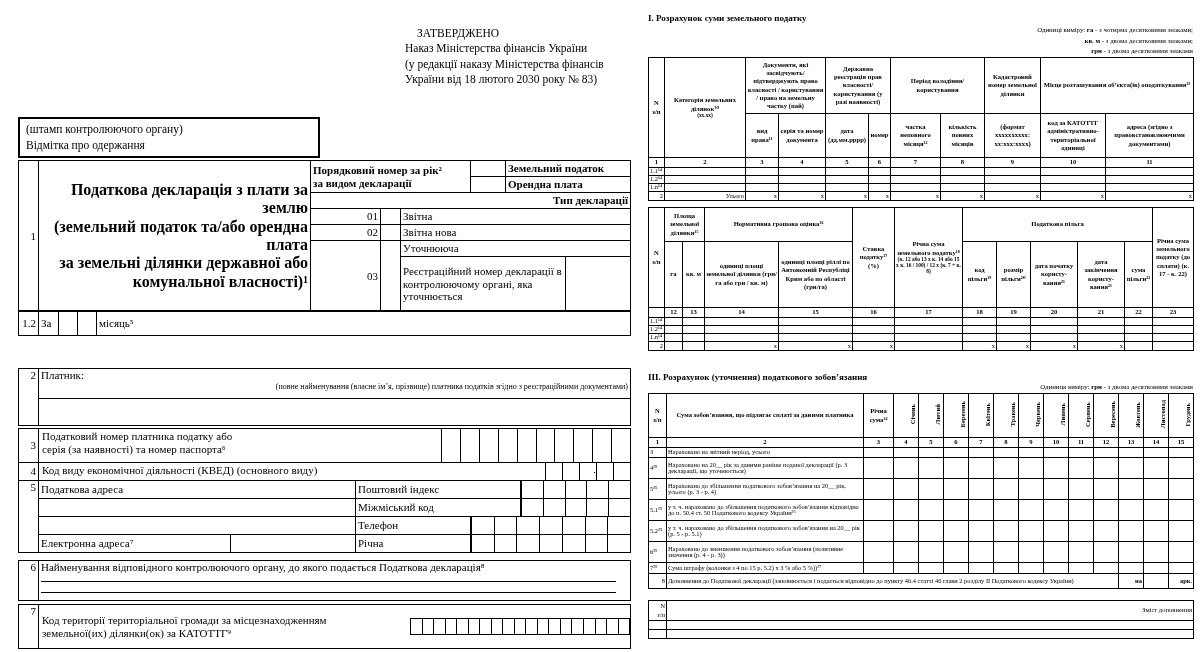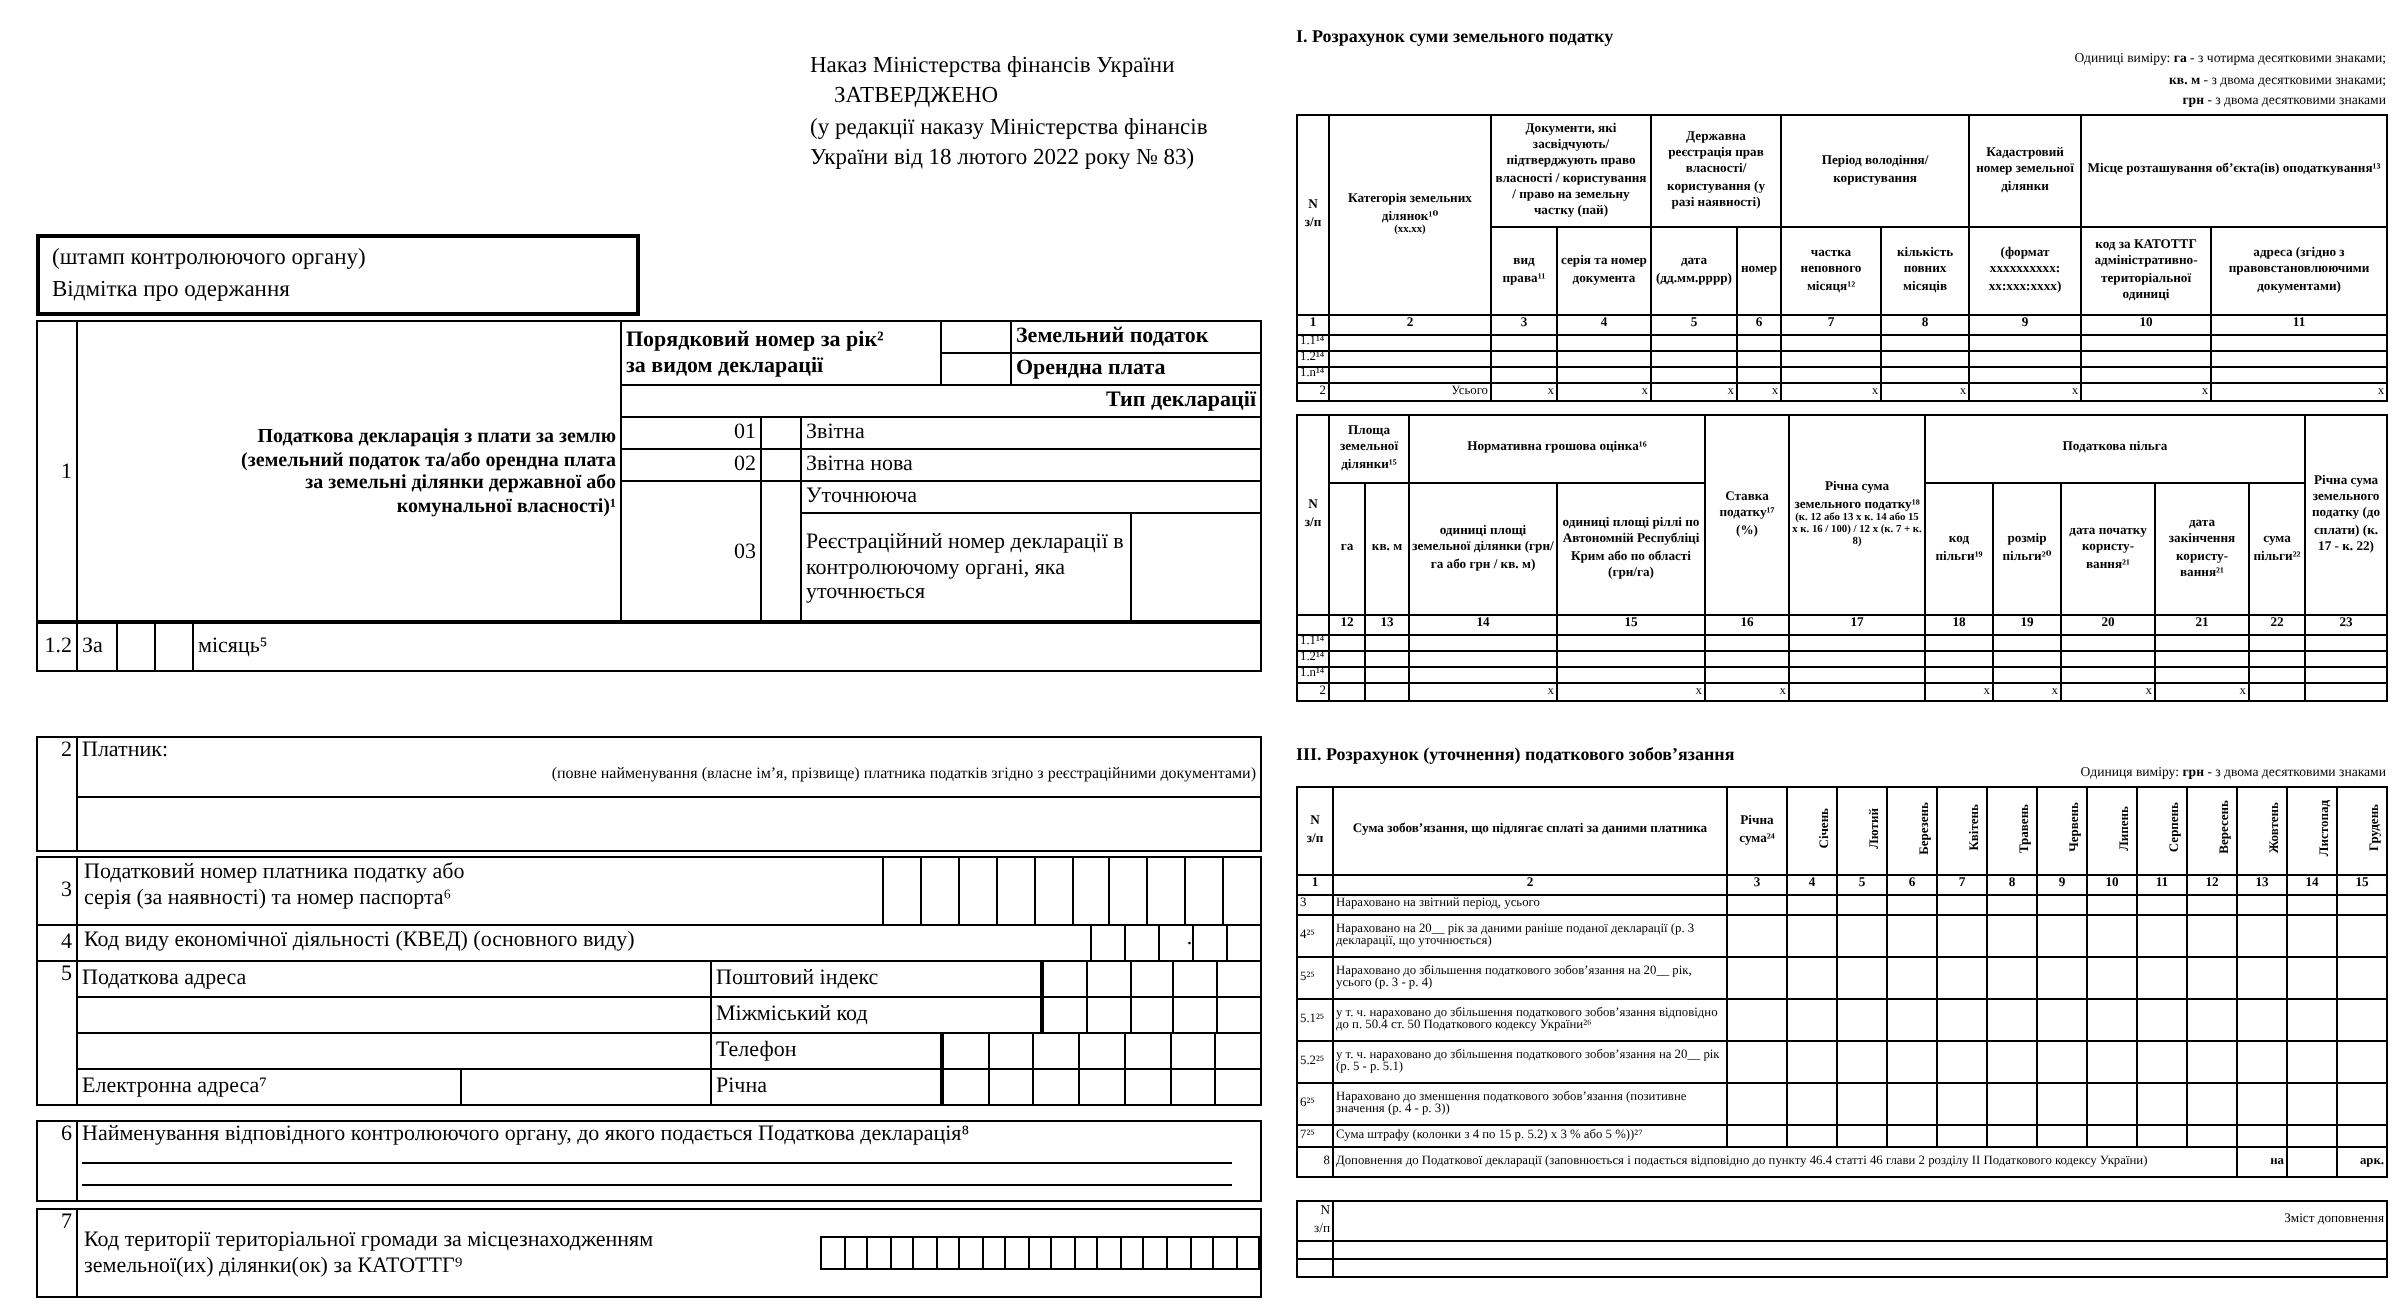--- a/index.html
+++ b/index.html
@@ -37,8 +37,8 @@
 <div class="abs" style="left:18px;top:0;width:614px;height:652px">
 
   <div class="abs" style="left:387px;top:26px;width:240px;line-height:1.33;font-size:11.5px">
+    <div style="padding-left:12px">ЗАТВЕРДЖЕНО</div>
     <div>Наказ Міністерства фінансів України</div>
-    <div style="padding-left:12px">ЗАТВЕРДЖЕНО</div>
     <div>(у редакції наказу Міністерства фінансів</div>
     <div>України від 18 лютого 2022 року № 83)</div>
   </div>

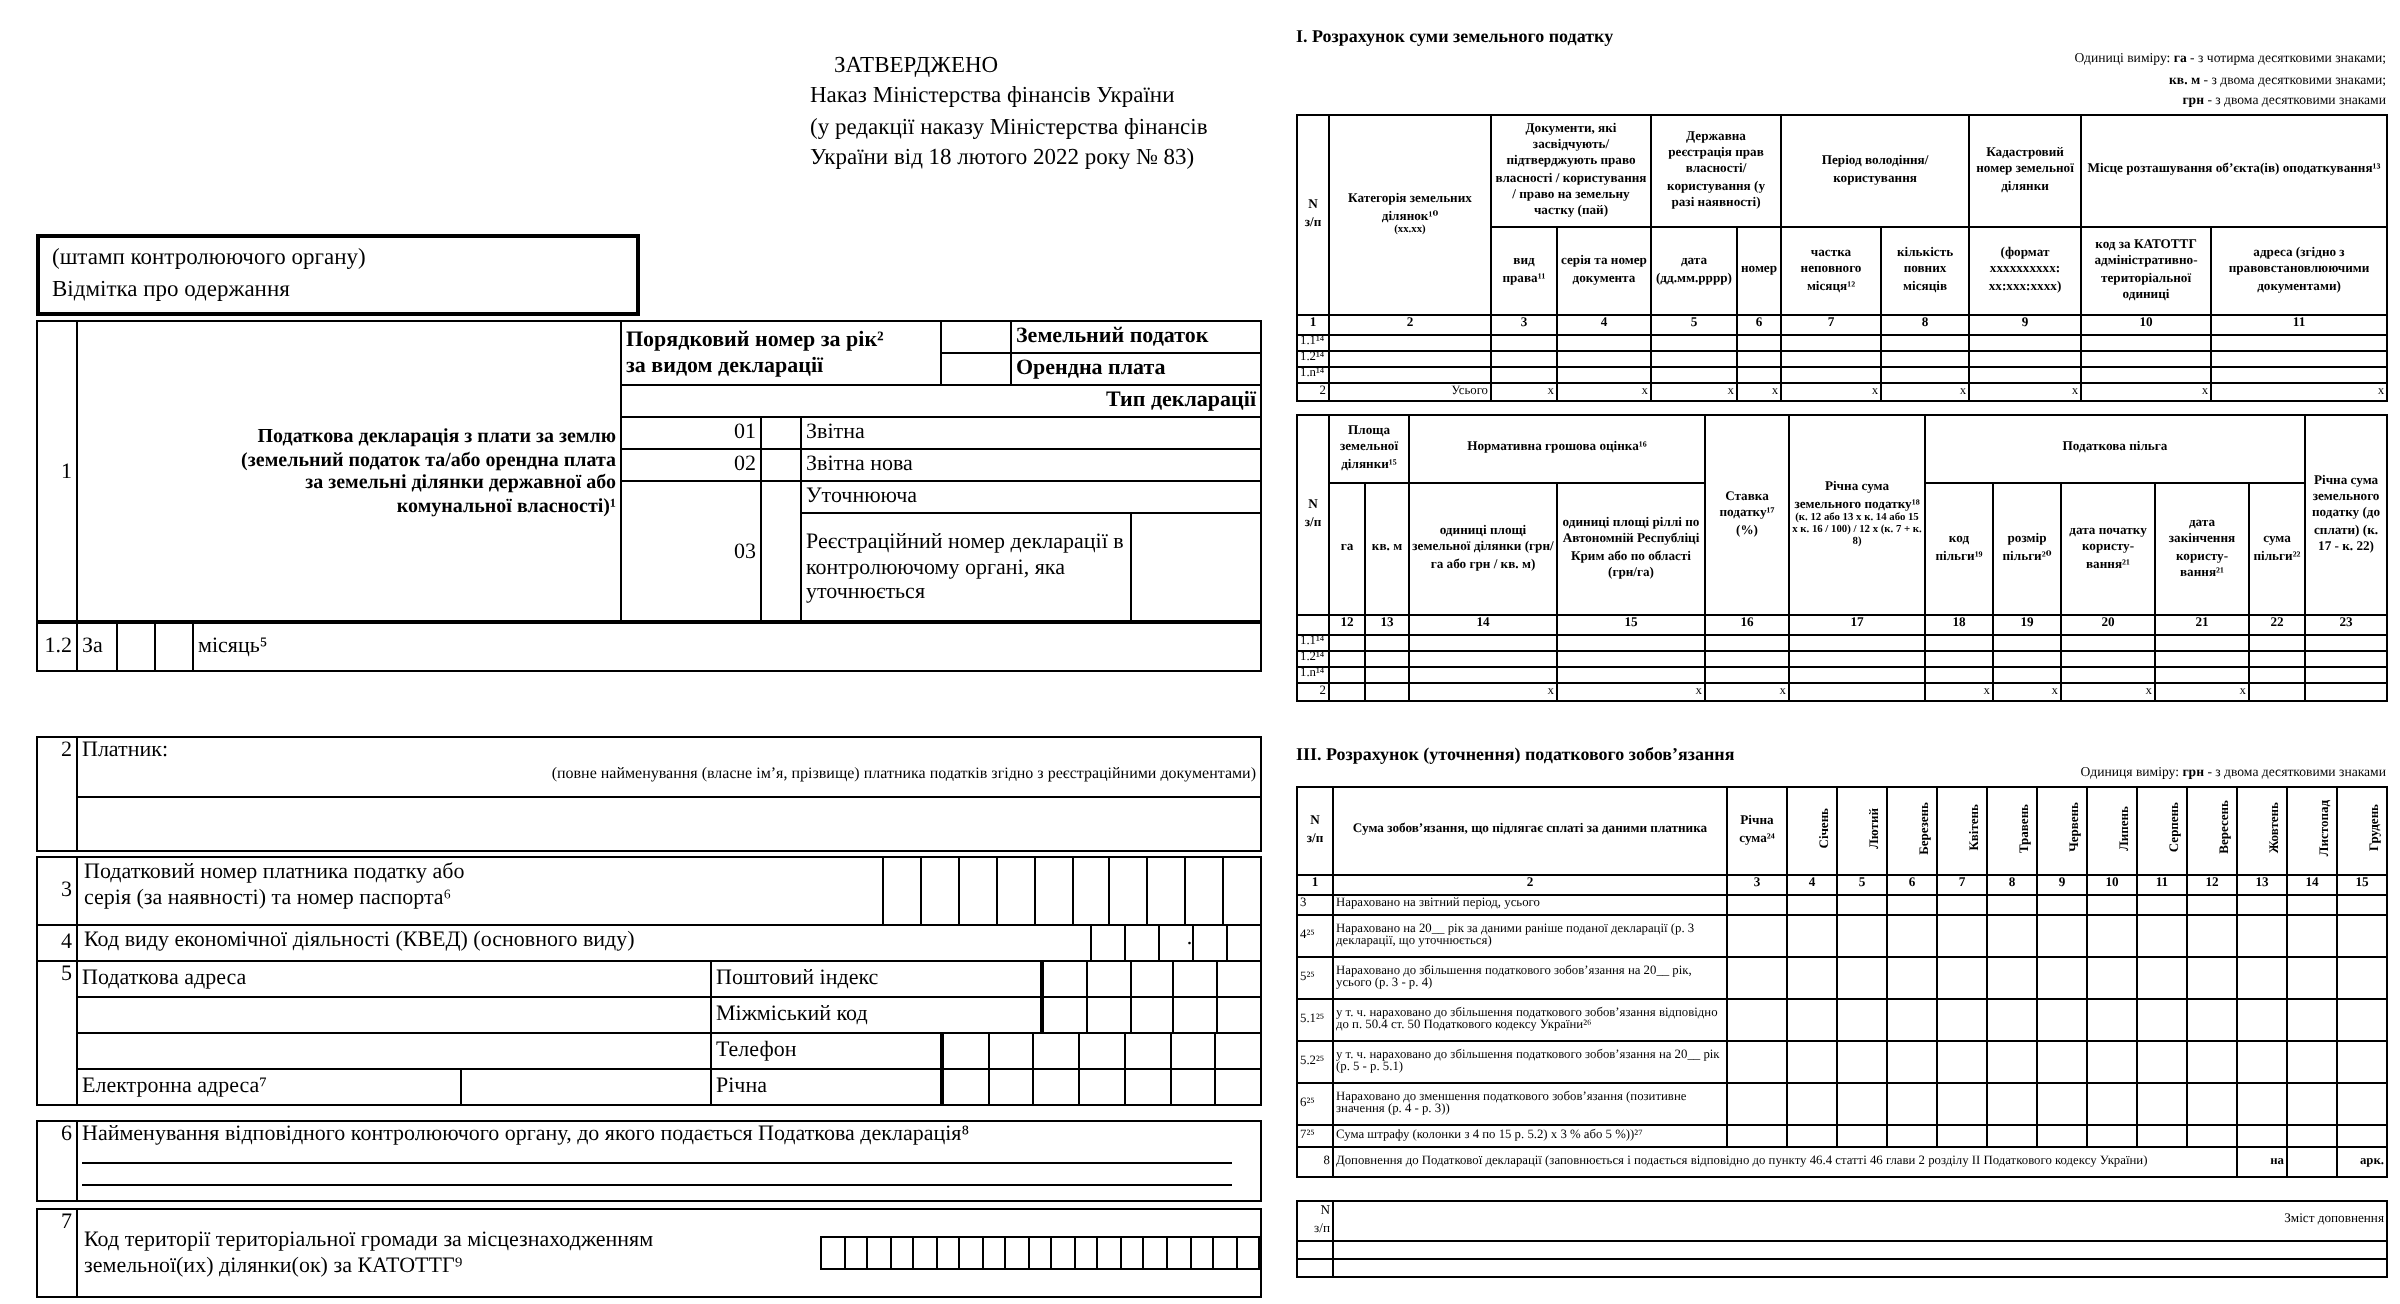--- a/index.html
+++ b/index.html
@@ -40,7 +40,7 @@
     <div style="padding-left:12px">ЗАТВЕРДЖЕНО</div>
     <div>Наказ Міністерства фінансів України</div>
     <div>(у редакції наказу Міністерства фінансів</div>
-    <div>України від 18 лютого 2022 року № 83)</div>
+    <div>України від 18 лютого 2030 року № 83)</div>
   </div>
 
   <div class="abs" style="left:0;top:117px;width:302px;height:41px;border:2px solid #000;padding:2px 6px;font-size:11.5px;line-height:1.4">

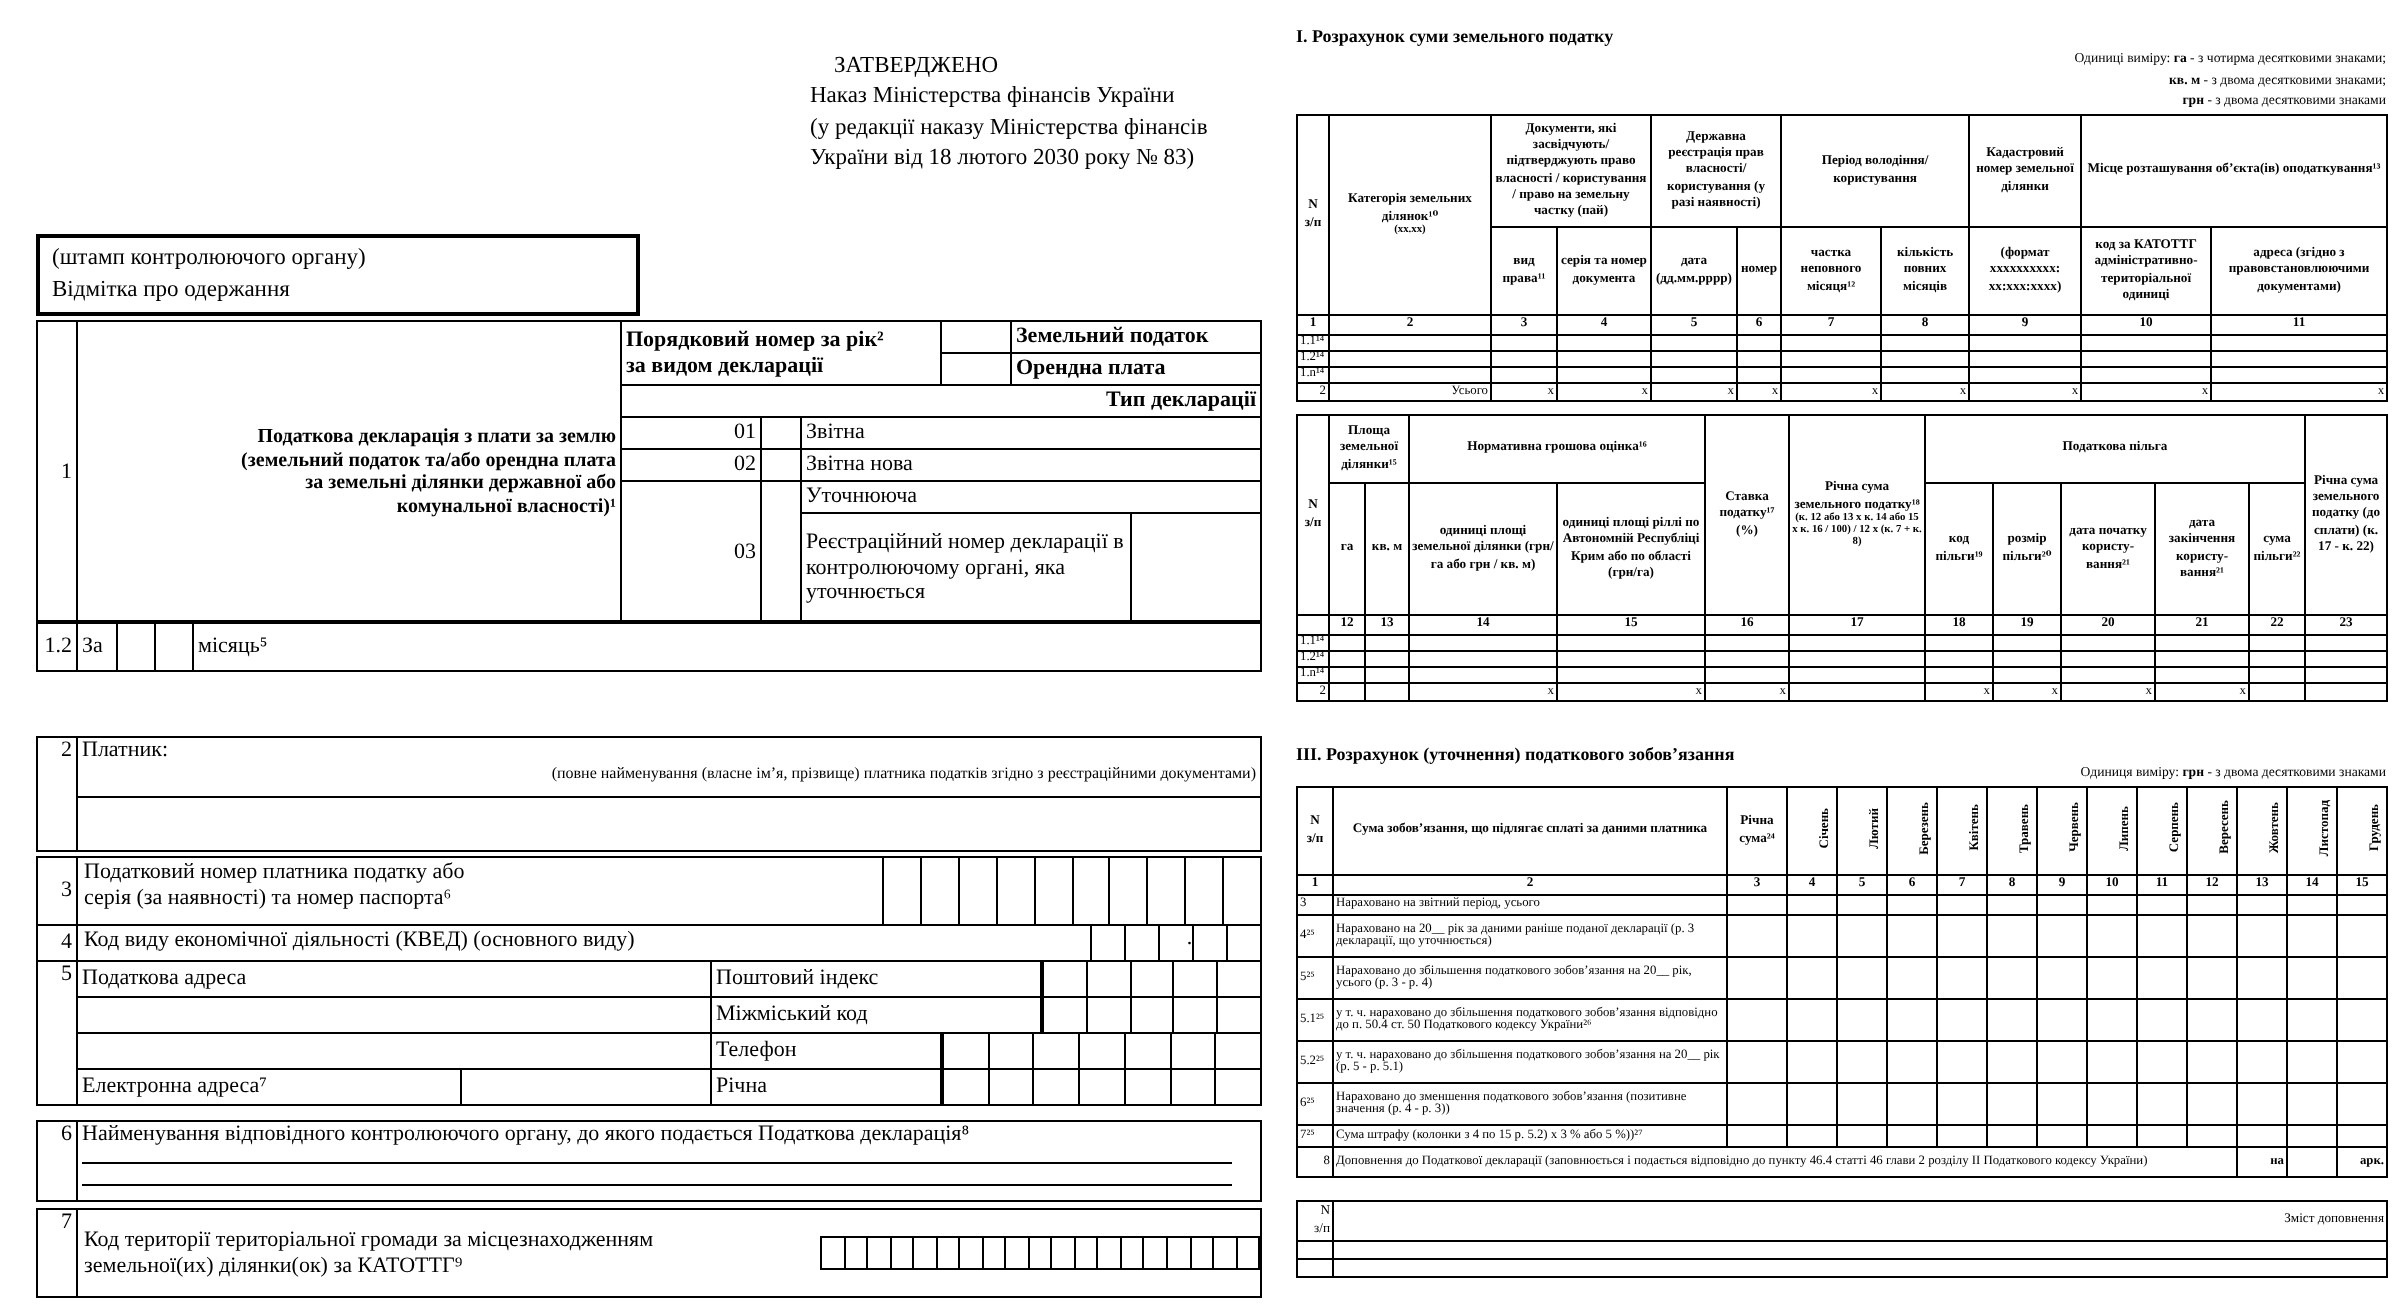--- a/index.html
+++ b/index.html
@@ -12,7 +12,7 @@
 .c{text-align:right}
 .b{font-weight:bold}
 .vt{vertical-align:top}
-.f12{font-size:10px}
+.f12{font-size:16px}
 .f8{font-size:8px}
 .rel{position:relative;padding:0}
 .fill{position:absolute;inset:0;display:flex;align-items:stretch}

